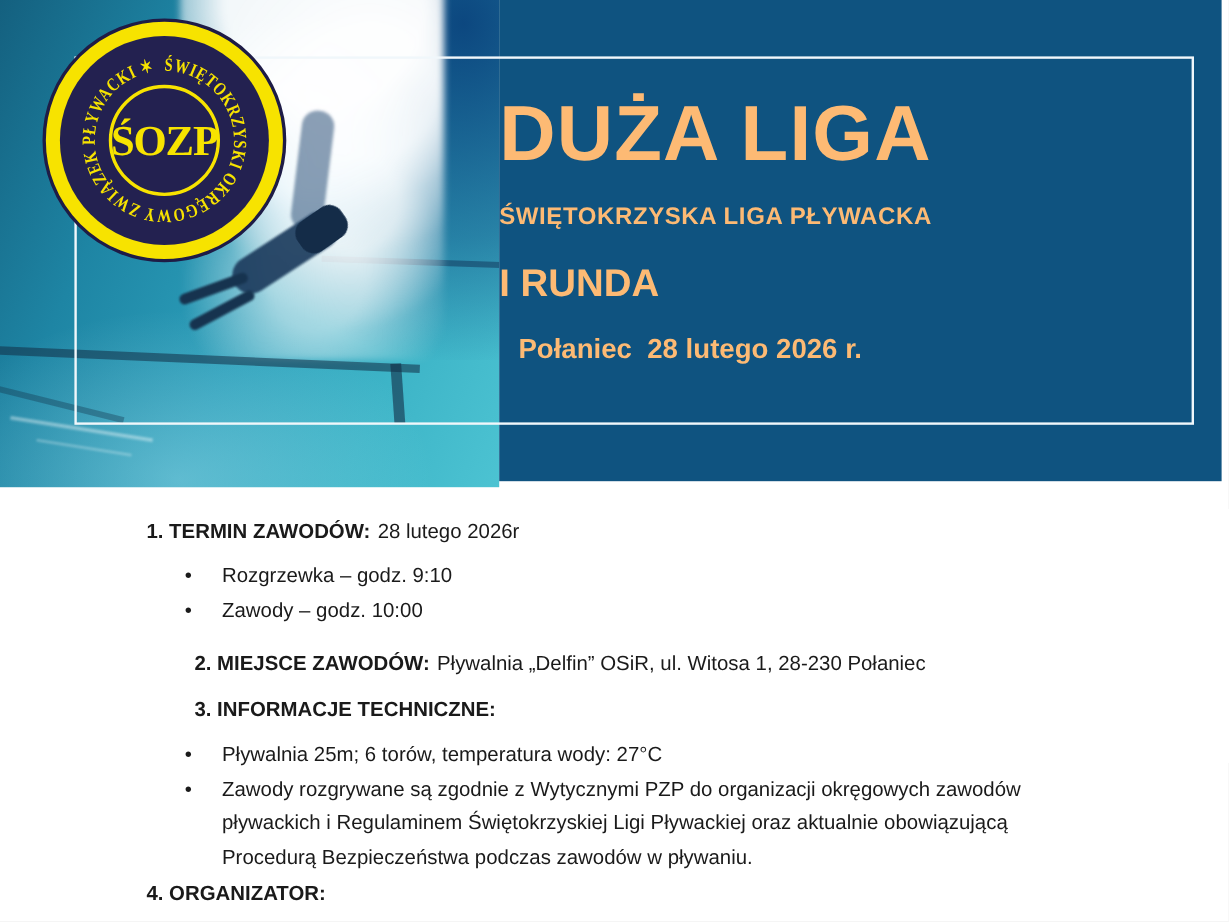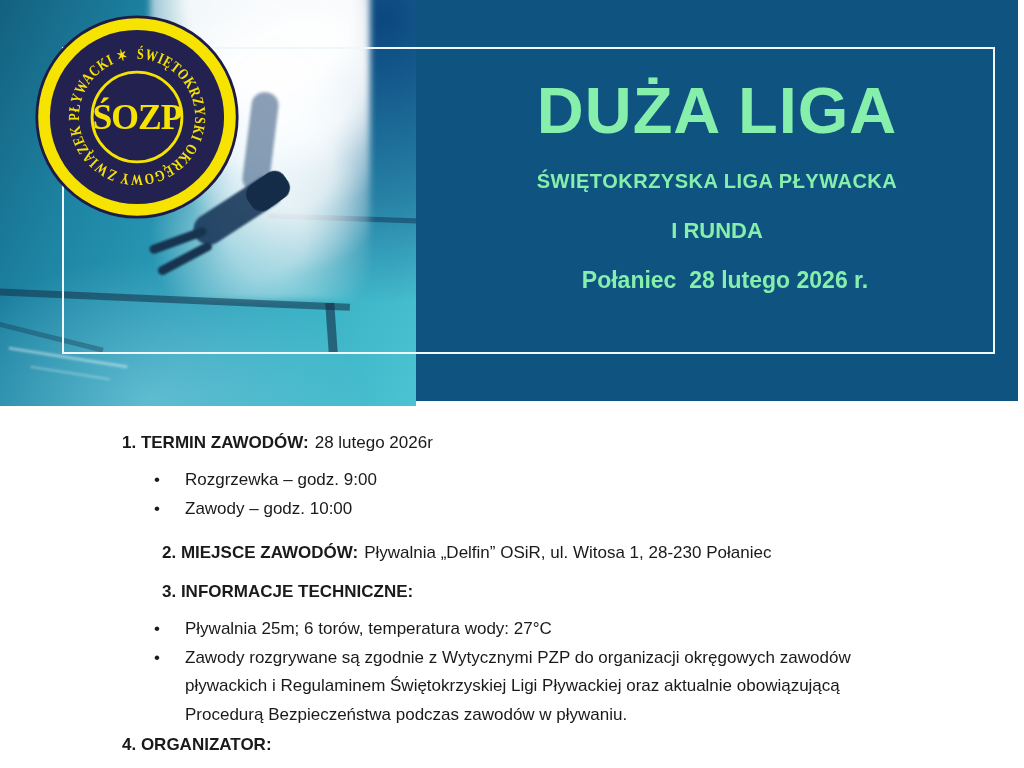--- a/index.html
+++ b/index.html
@@ -42,7 +42,7 @@
 
   
   .banner{position:absolute;left:416px;top:0;width:602px;height:401px;background:#0F5380;
-          color:#86efac;text-align:center;z-index:2;}
+          color:#fdba74;z-index:2;}
   .banner .t1{margin:78px 0 0 0;font-size:65px;font-weight:800;letter-spacing:1px;line-height:1;}
   .banner .t2{margin:28px 0 0 0;font-size:20px;font-weight:700;letter-spacing:.5px;line-height:1;}
   .banner .t3{margin:29px 0 0 0;font-size:22px;font-weight:700;line-height:1;}

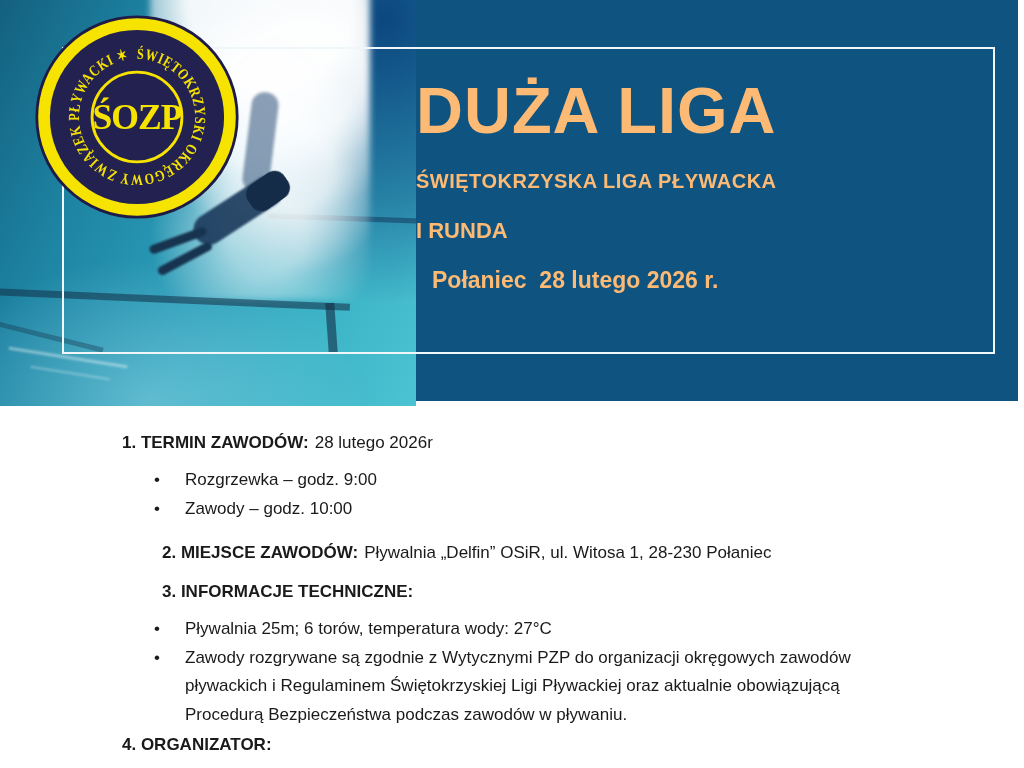--- a/index.html
+++ b/index.html
@@ -45,7 +45,7 @@
           color:#fdba74;z-index:2;}
   .banner .t1{margin:78px 0 0 0;font-size:65px;font-weight:800;letter-spacing:1px;line-height:1;}
   .banner .t2{margin:28px 0 0 0;font-size:20px;font-weight:700;letter-spacing:.5px;line-height:1;}
-  .banner .t3{margin:29px 0 0 0;font-size:22px;font-weight:700;line-height:1;}
+  .banner .t3{margin:29px 0 0 0;font-size:32px;font-weight:700;line-height:1;}
   .banner .t4{margin:27px 0 0 0;font-size:23px;font-weight:700;line-height:1;white-space:pre;padding-left:16px;}
 
   

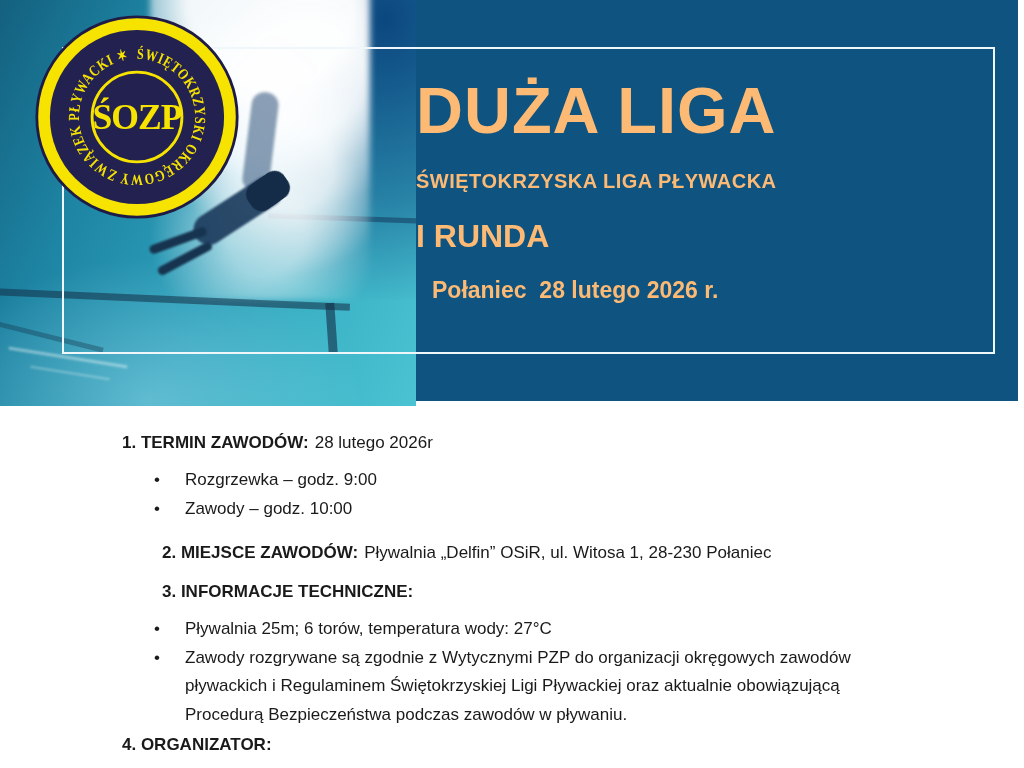--- a/index.html
+++ b/index.html
@@ -120,7 +120,7 @@
       <span class="lbl">1. TERMIN ZAWODÓW:</span><span class="val">28 lutego 2026r</span>
     </p>
     <div class="bullets">
-      <div class="bullet"><span>Rozgrzewka – godz. 9:00</span></div>
+      <div class="bullet"><span>Rozgrzewka – godz. 9:10</span></div>
       <div class="bullet"><span>Zawody – godz. 10:00</span></div>
     </div>
 

